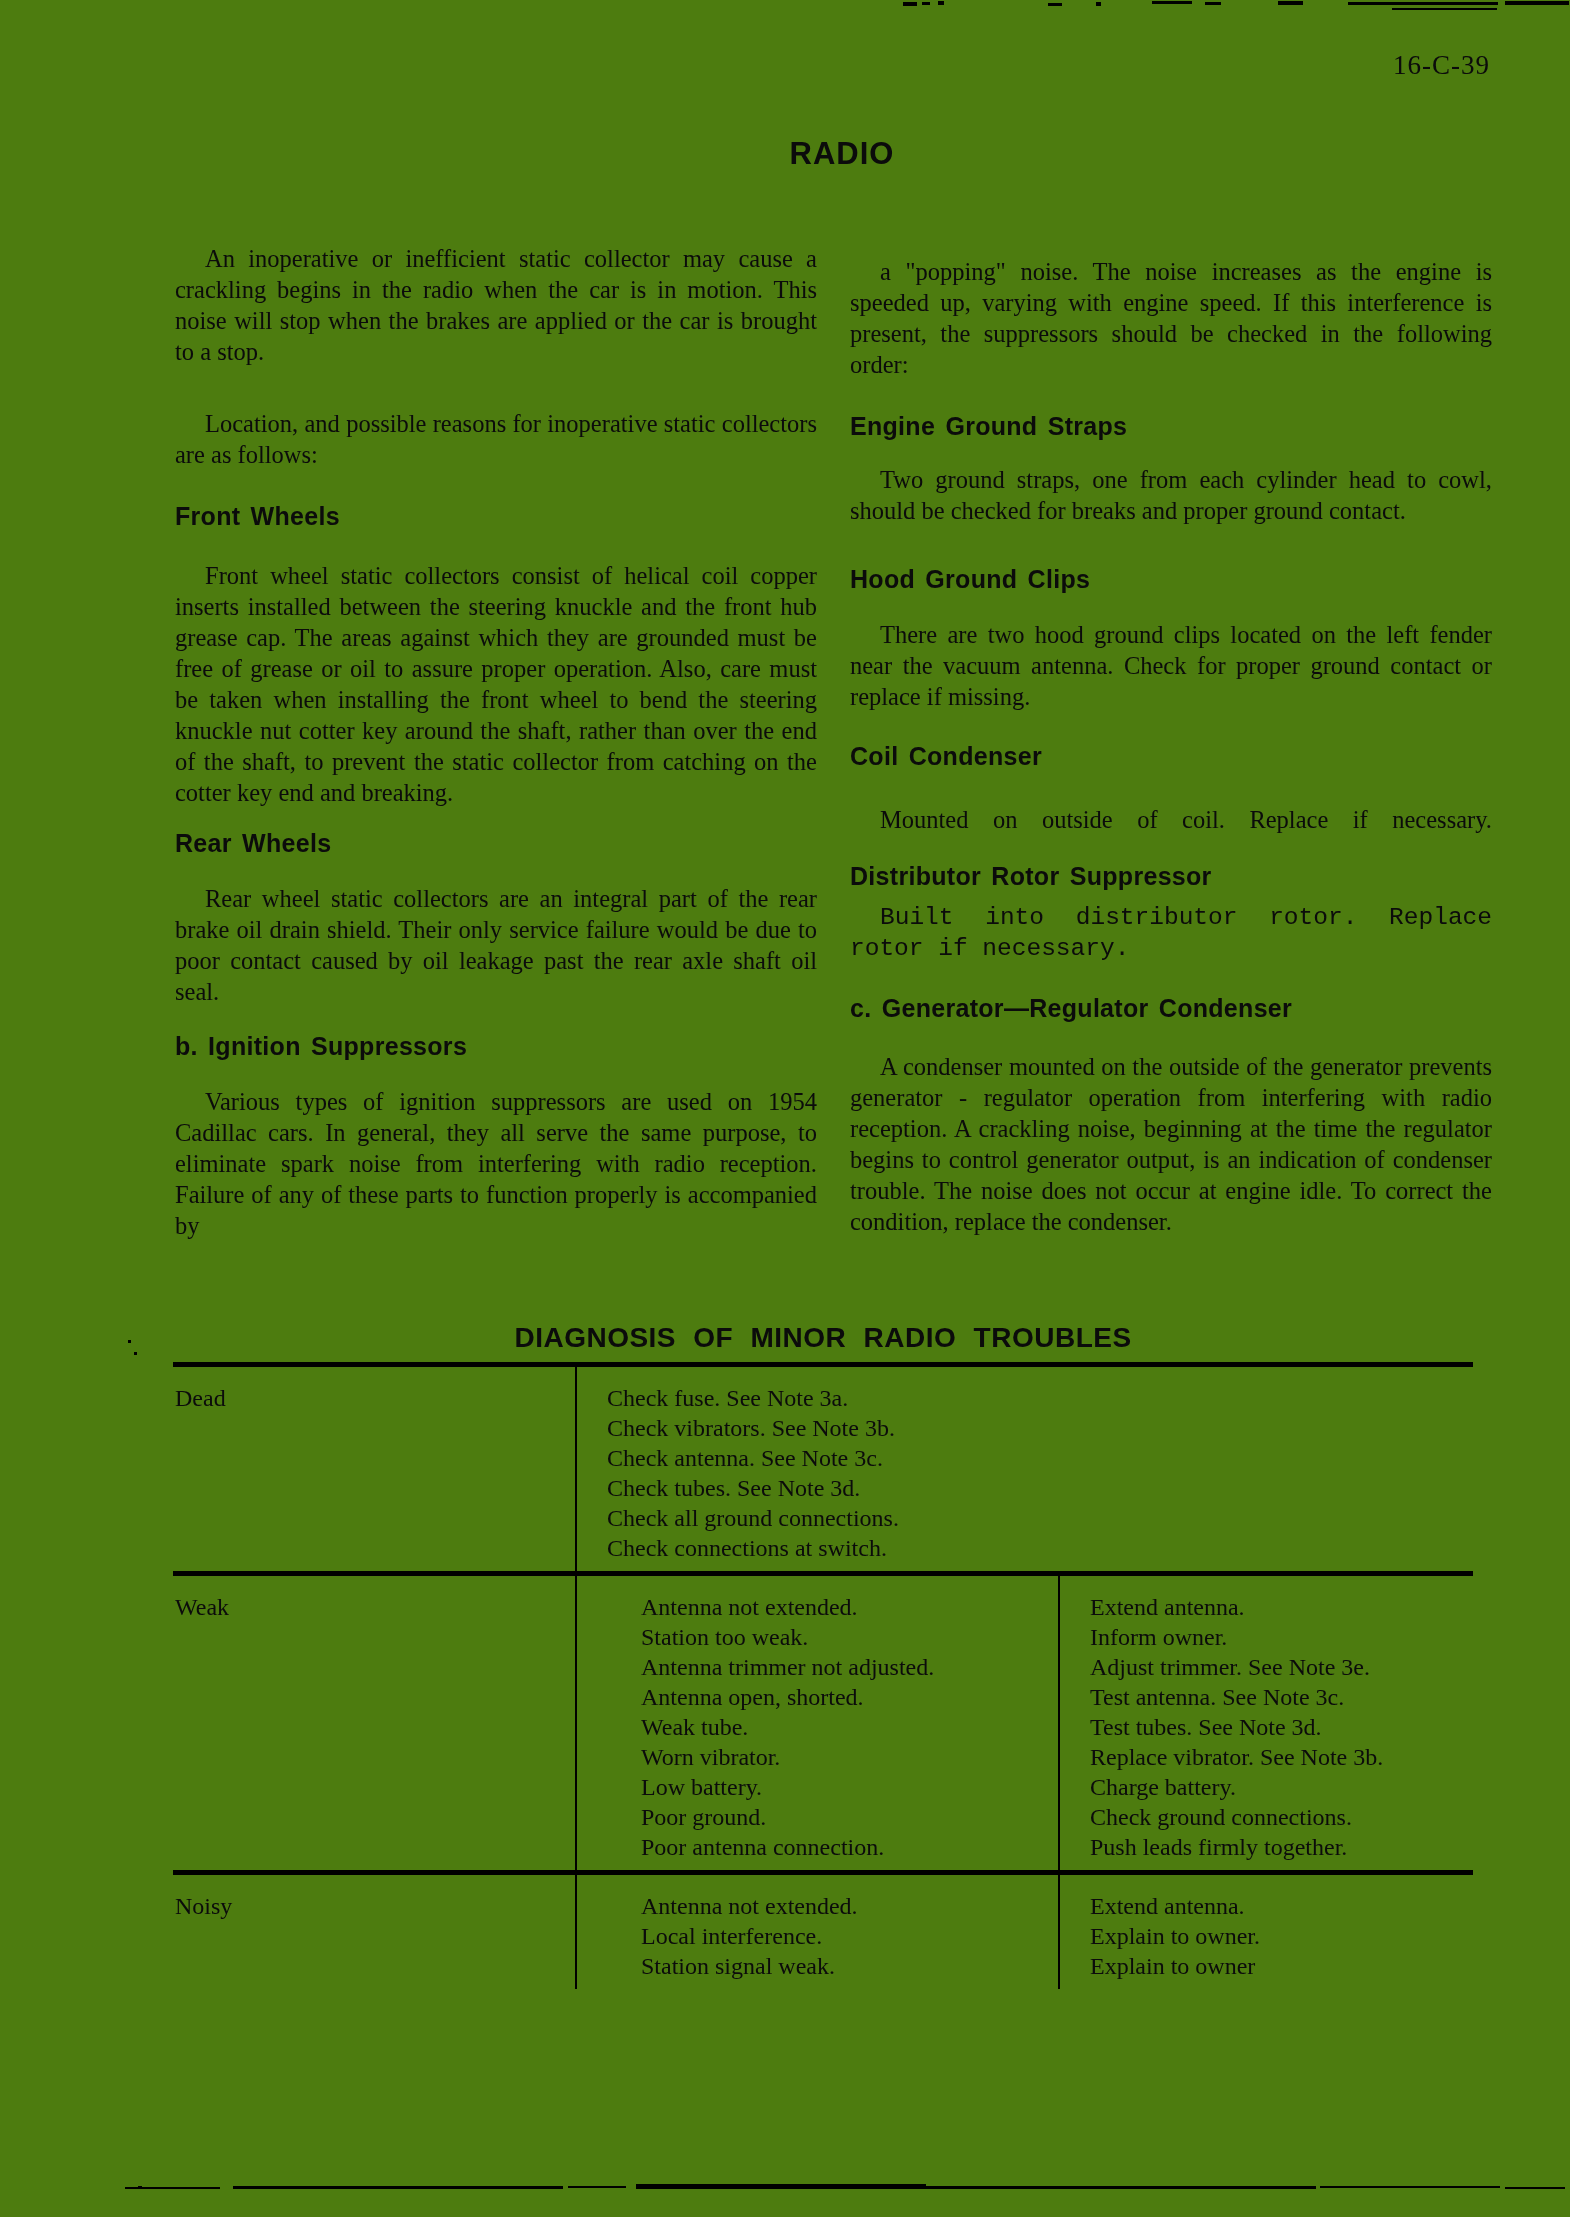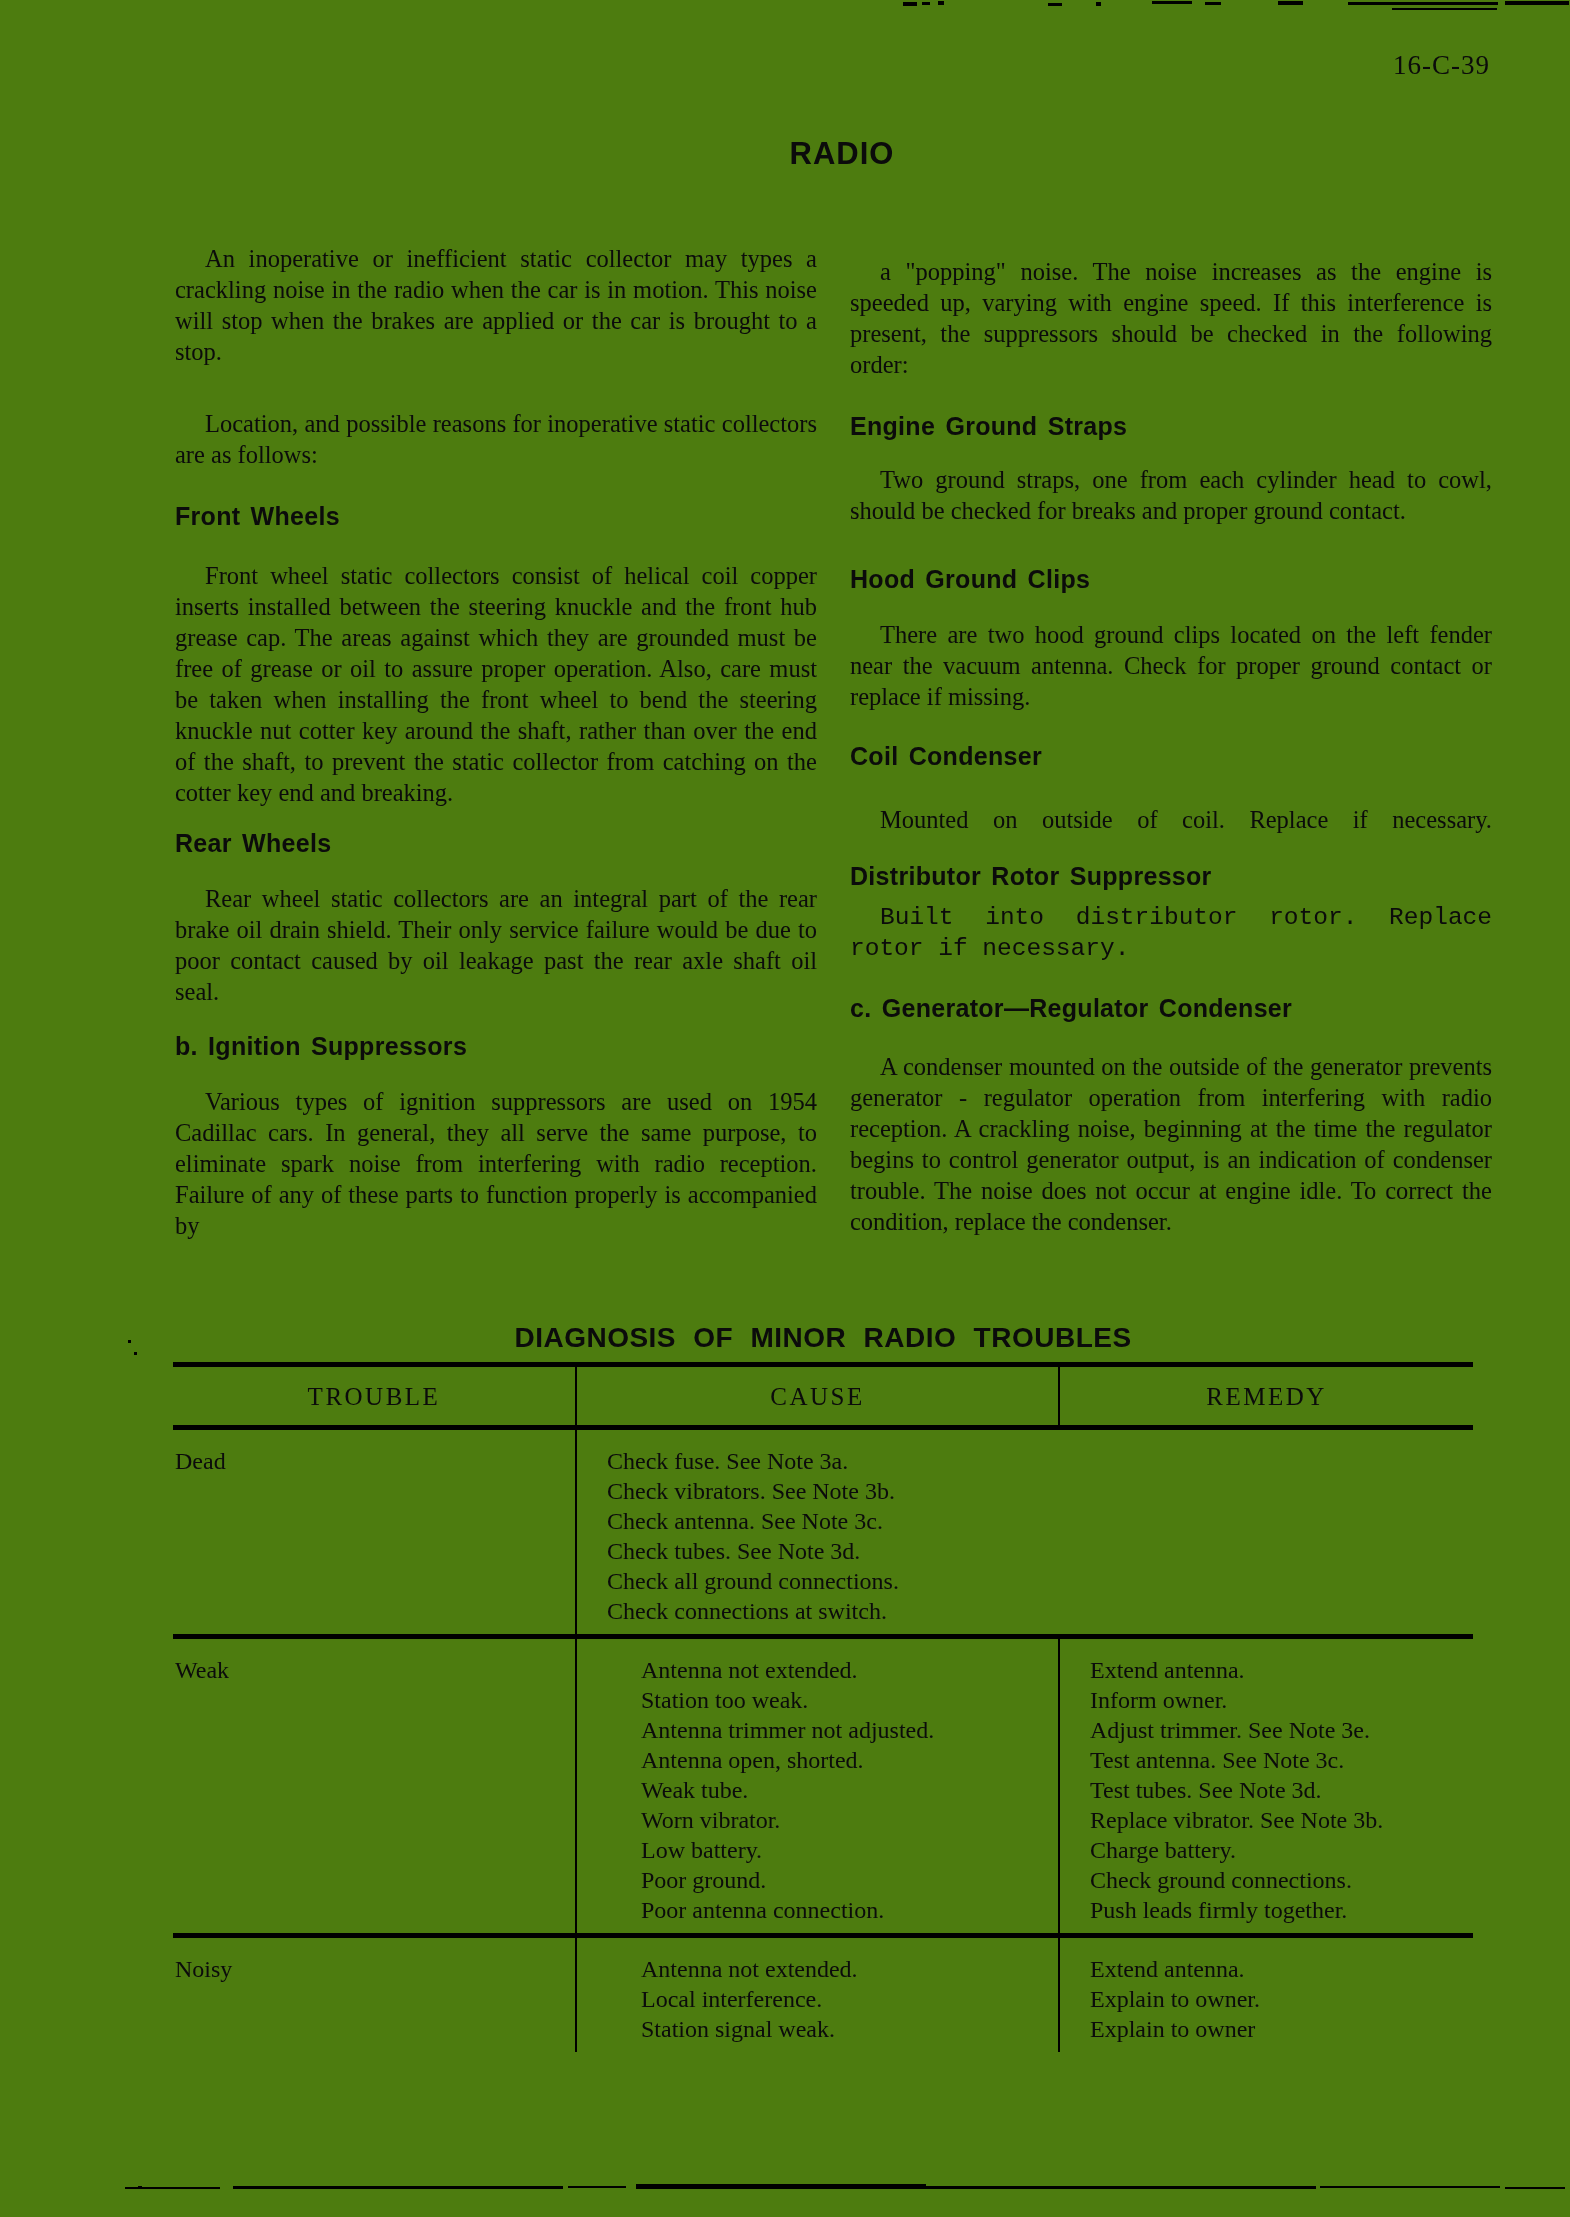--- a/index.html
+++ b/index.html
@@ -104,7 +104,7 @@
   <div class="page-title">RADIO</div>
 
   <div class="col col-left">
-    <p id="p-intro">An inoperative or inefficient static collector may types a crackling noise in the radio when the car is in motion. This noise will stop when the brakes are applied or the car is brought to a stop.</p>
+    <p id="p-intro">An inoperative or inefficient static collector may cause a crackling begins in the radio when the car is in motion. This noise will stop when the brakes are applied or the car is brought to a stop.</p>
     <p id="p-intro2">Location, and possible reasons for inoperative static collectors are as follows:</p>
     <h3 id="h-front">Front Wheels</h3>
     <p id="p-front">Front wheel static collectors consist of helical coil copper inserts installed between the steering knuckle and the front hub grease cap. The areas against which they are grounded must be free of grease or oil to assure proper operation. Also, care must be taken when installing the front wheel to bend the steering knuckle nut cotter key around the shaft, rather than over the end of the shaft, to prevent the static collector from catching on the cotter key end and breaking.</p>

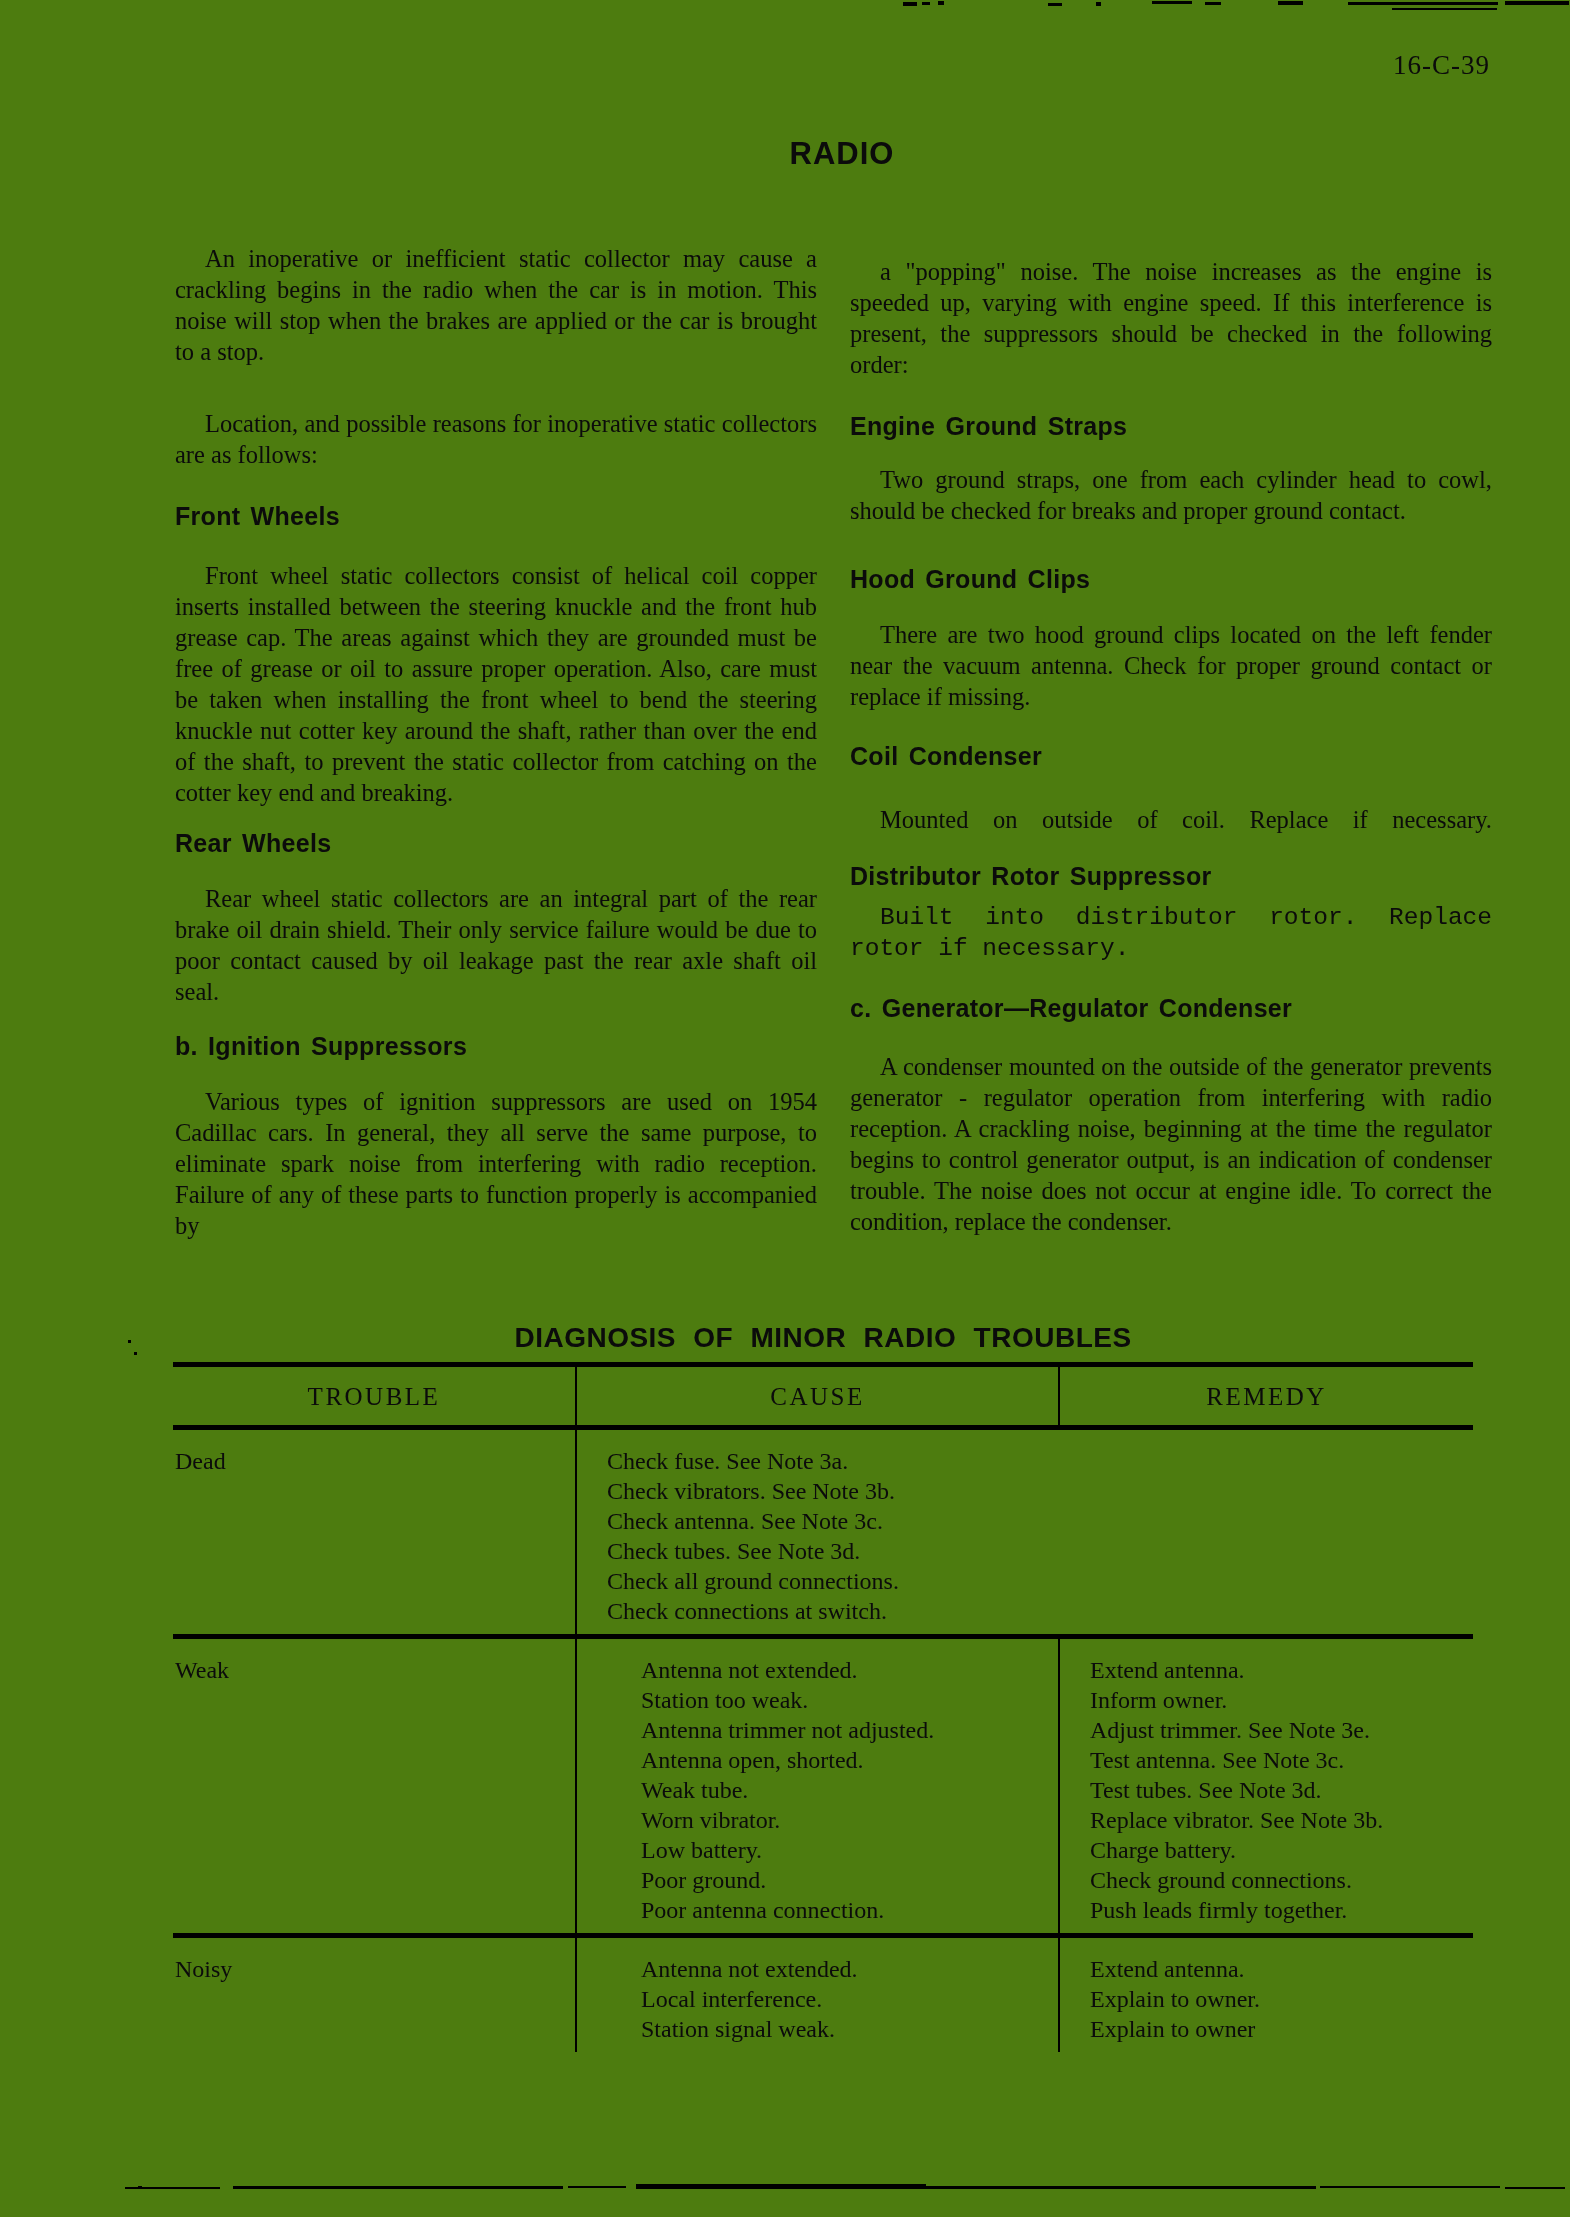--- a/index.html
+++ b/index.html
@@ -131,11 +131,6 @@
   <div class="table-wrap">
     <div class="table-title">DIAGNOSIS OF MINOR RADIO TROUBLES</div>
     <div class="tbl">
-      <div class="tr thead">
-        <div class="th c1">TROUBLE</div>
-        <div class="th c2">CAUSE</div>
-        <div class="th c3">REMEDY</div>
-      </div>
       <div class="tr rbody">
         <div class="td c1 trouble">Dead</div>
         <div class="td c3 remedy lines">Check fuse.  See Note 3a.

